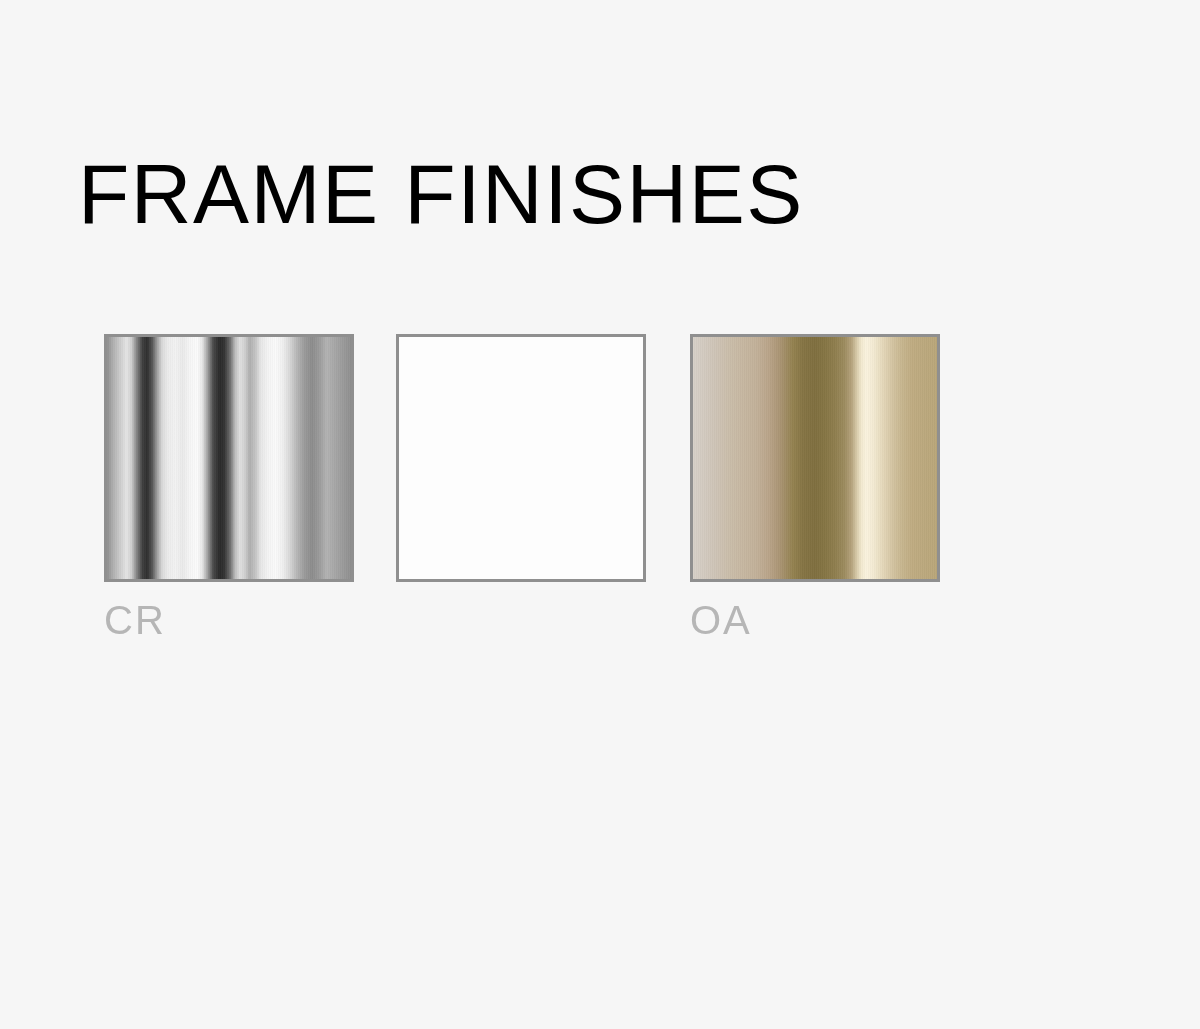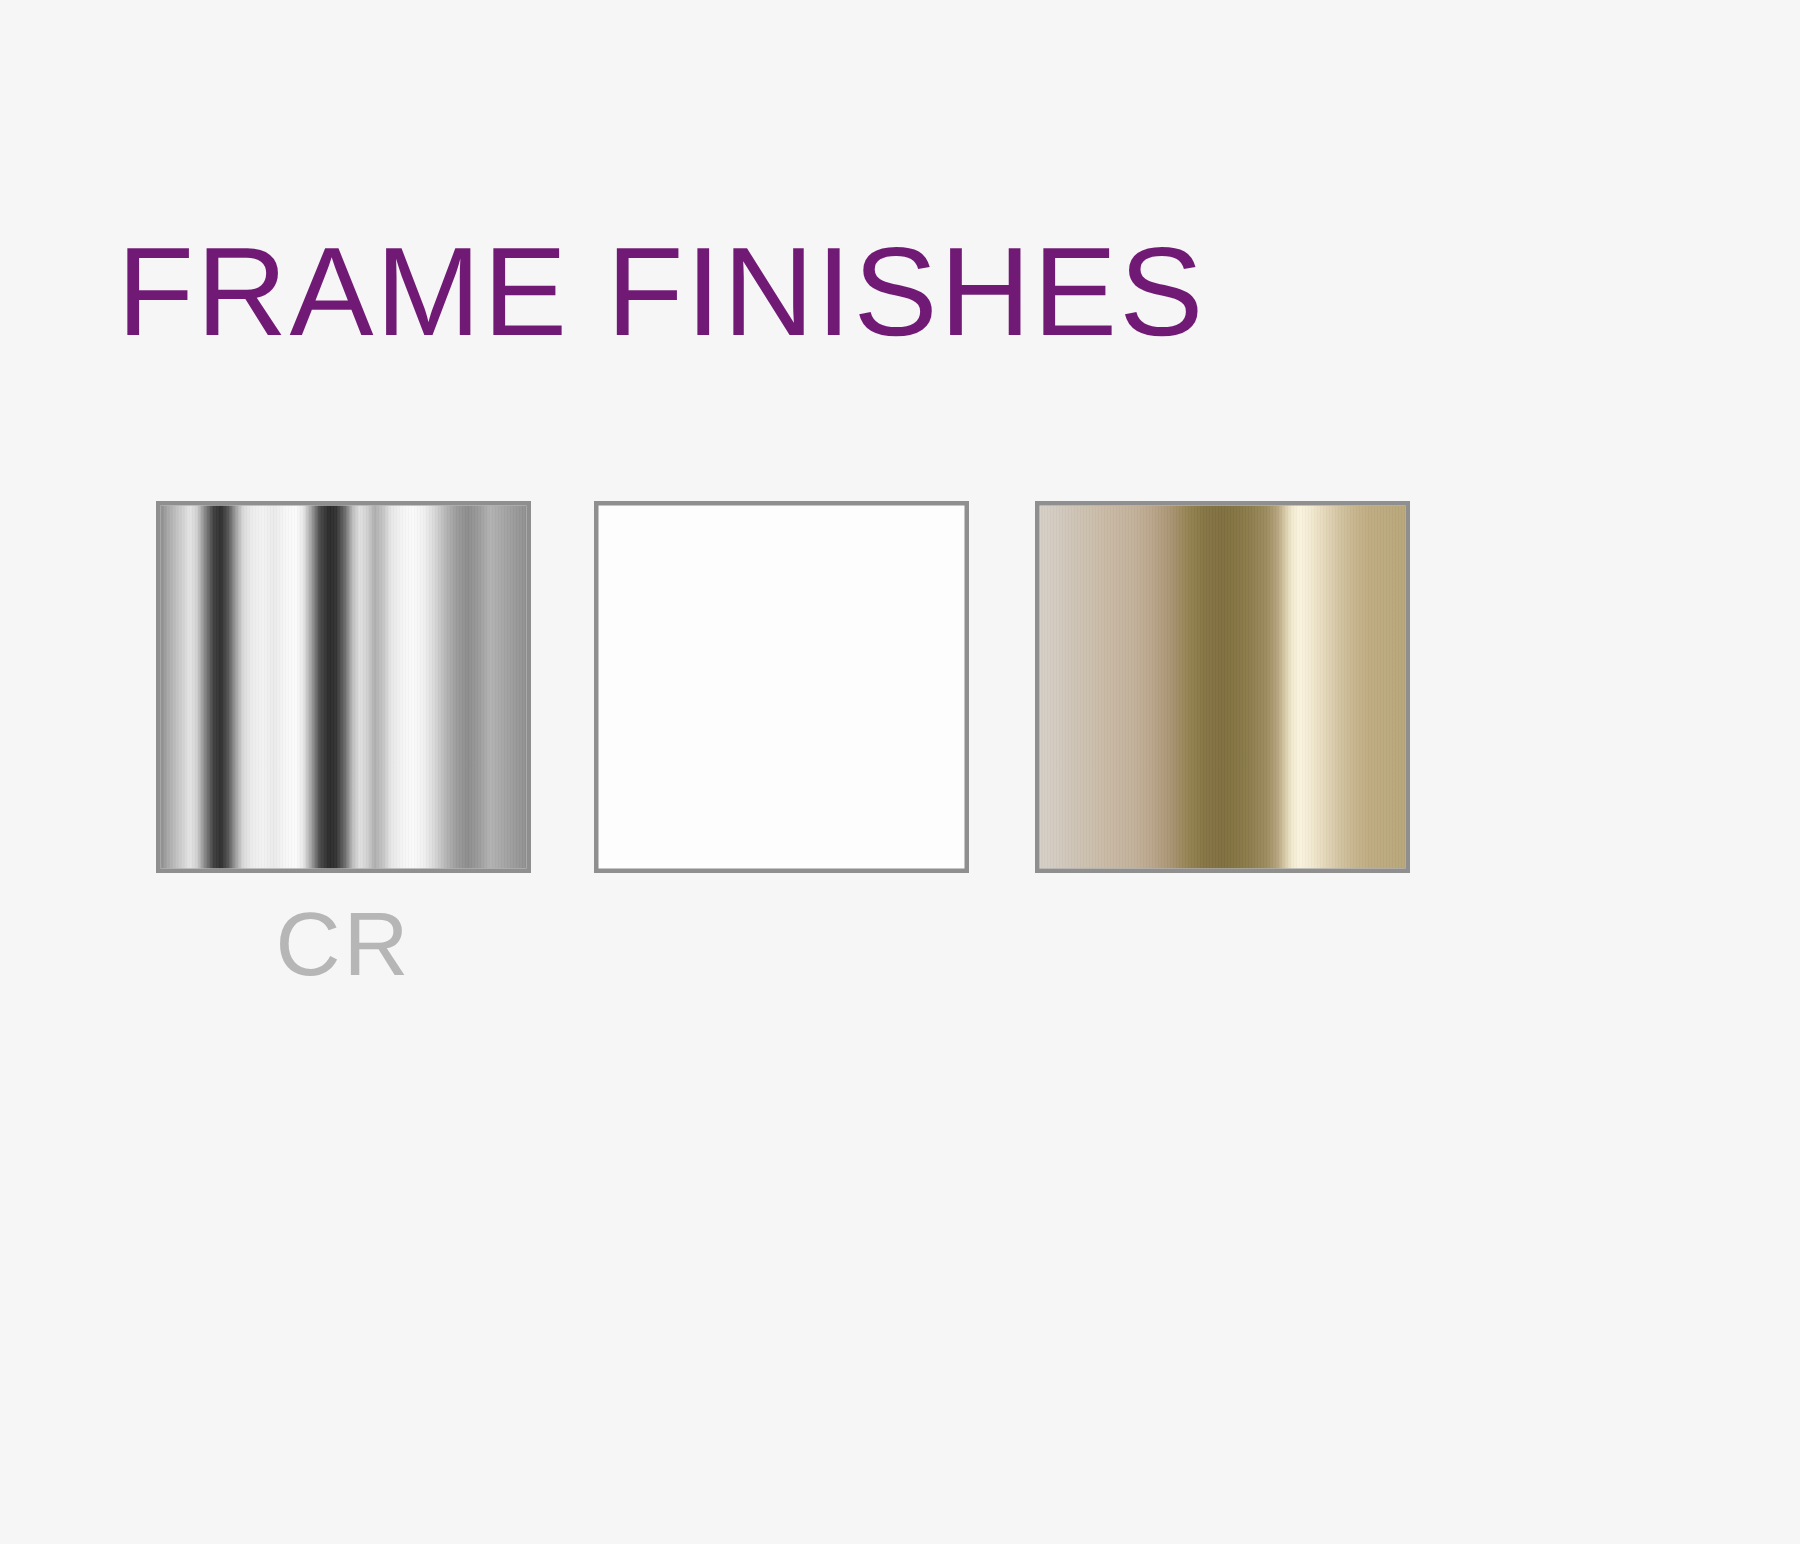--- a/index.html
+++ b/index.html
@@ -33,7 +33,7 @@
     line-height: 1;
     font-weight: 300;
     letter-spacing: 1.5px;
-    color: #701a75;
+    color: #000000;
     white-space: nowrap;
     -webkit-font-smoothing: antialiased;
   }

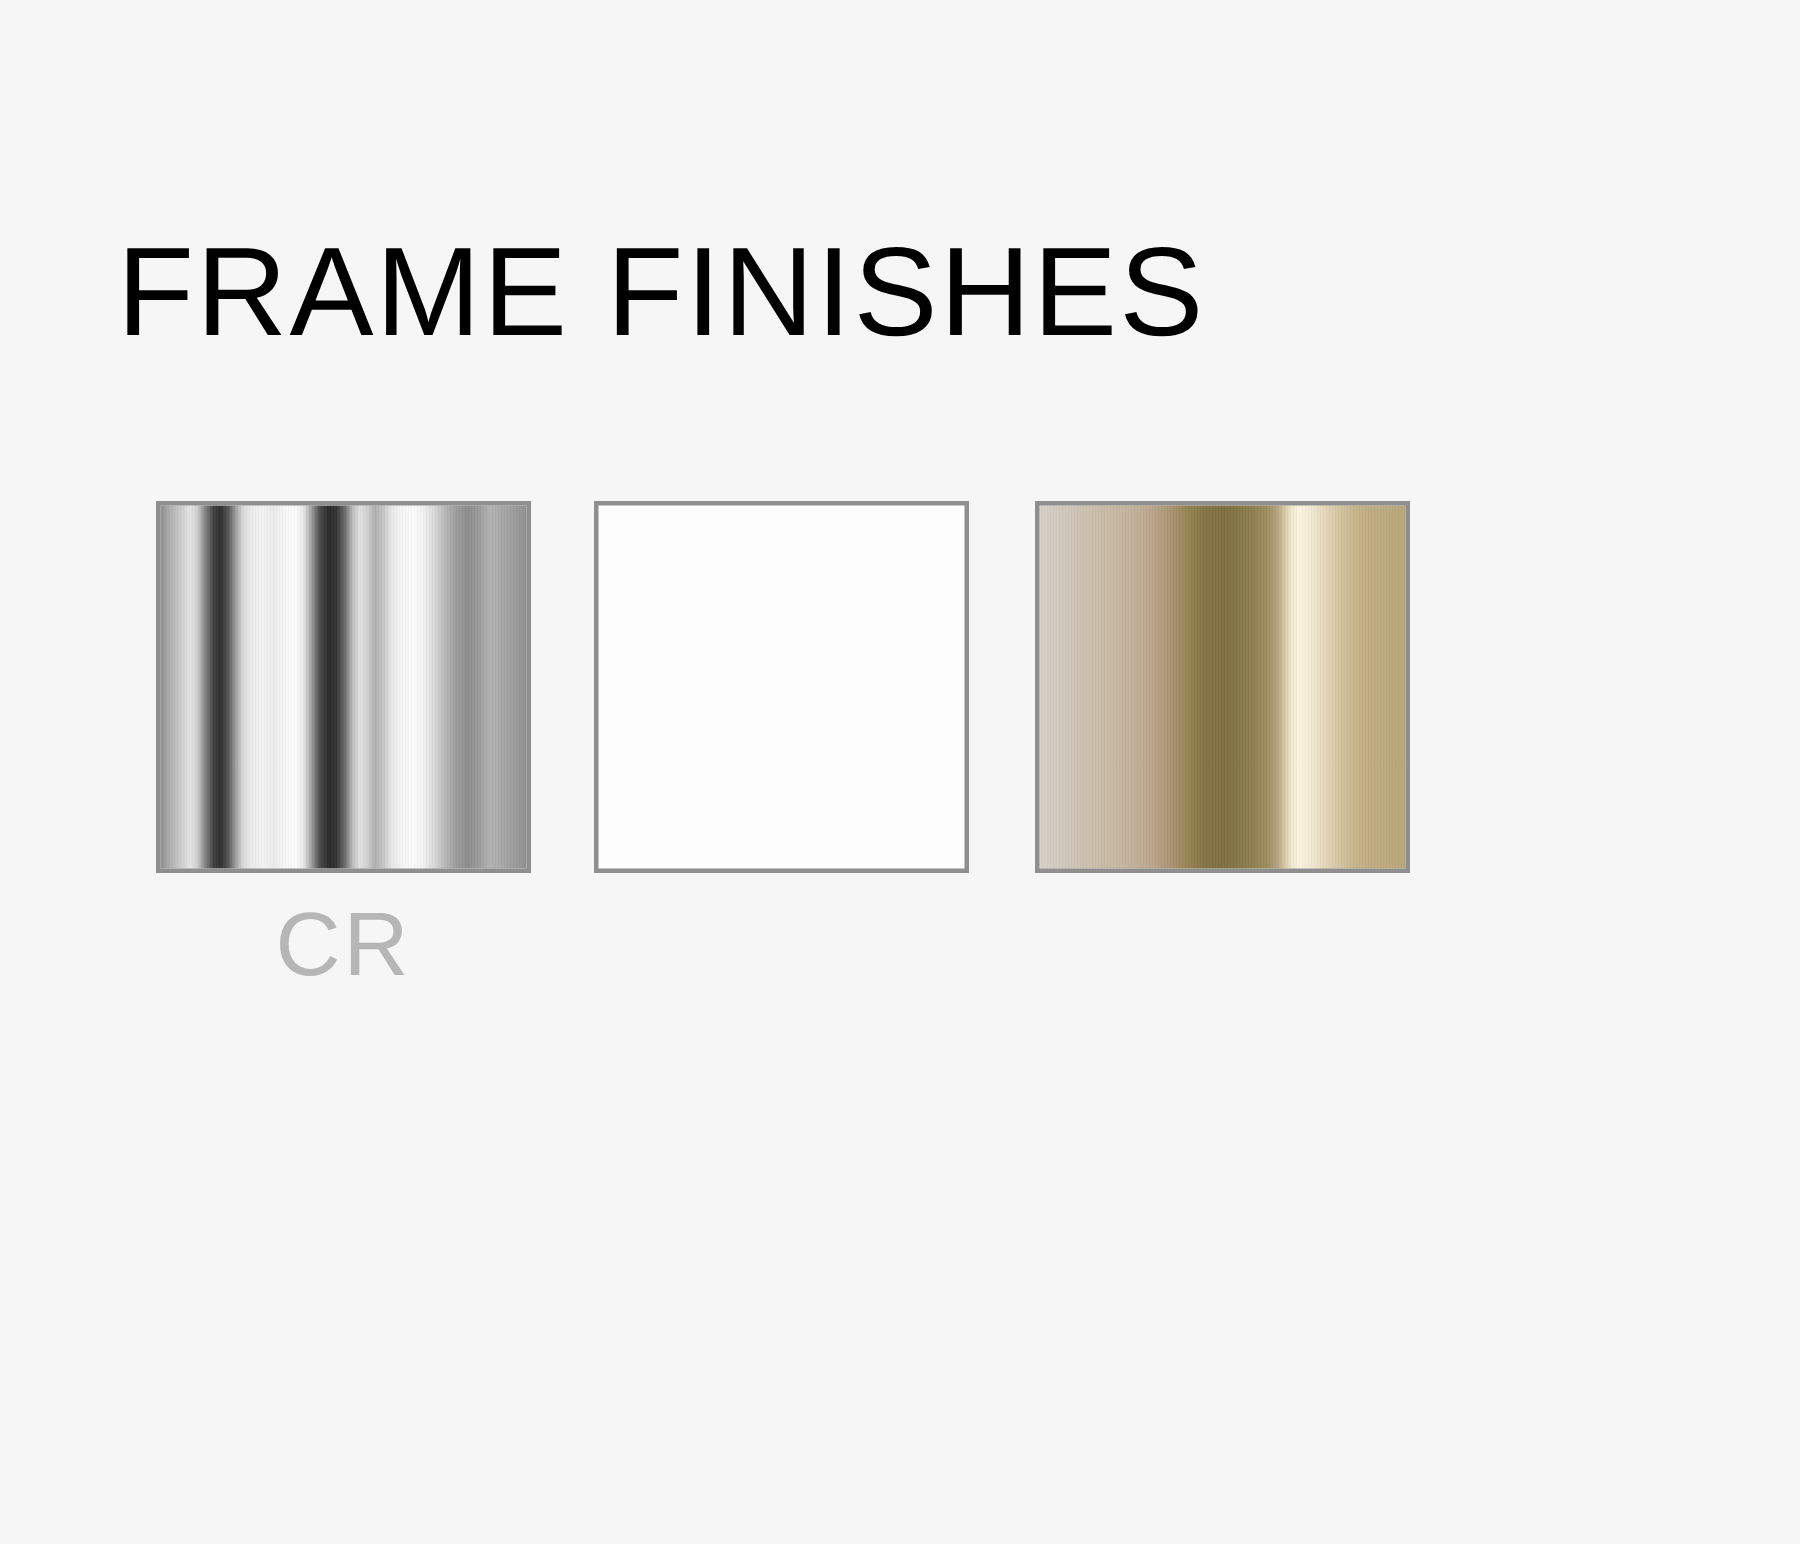--- a/index.html
+++ b/index.html
@@ -167,8 +167,7 @@
   .swatch-label {
     width: 250px;
     margin-top: 18px;
-    text-align: center;
-    font-size: 60px;
+    font-size: 40px;
     line-height: 1;
     font-weight: 300;
     letter-spacing: 2px;

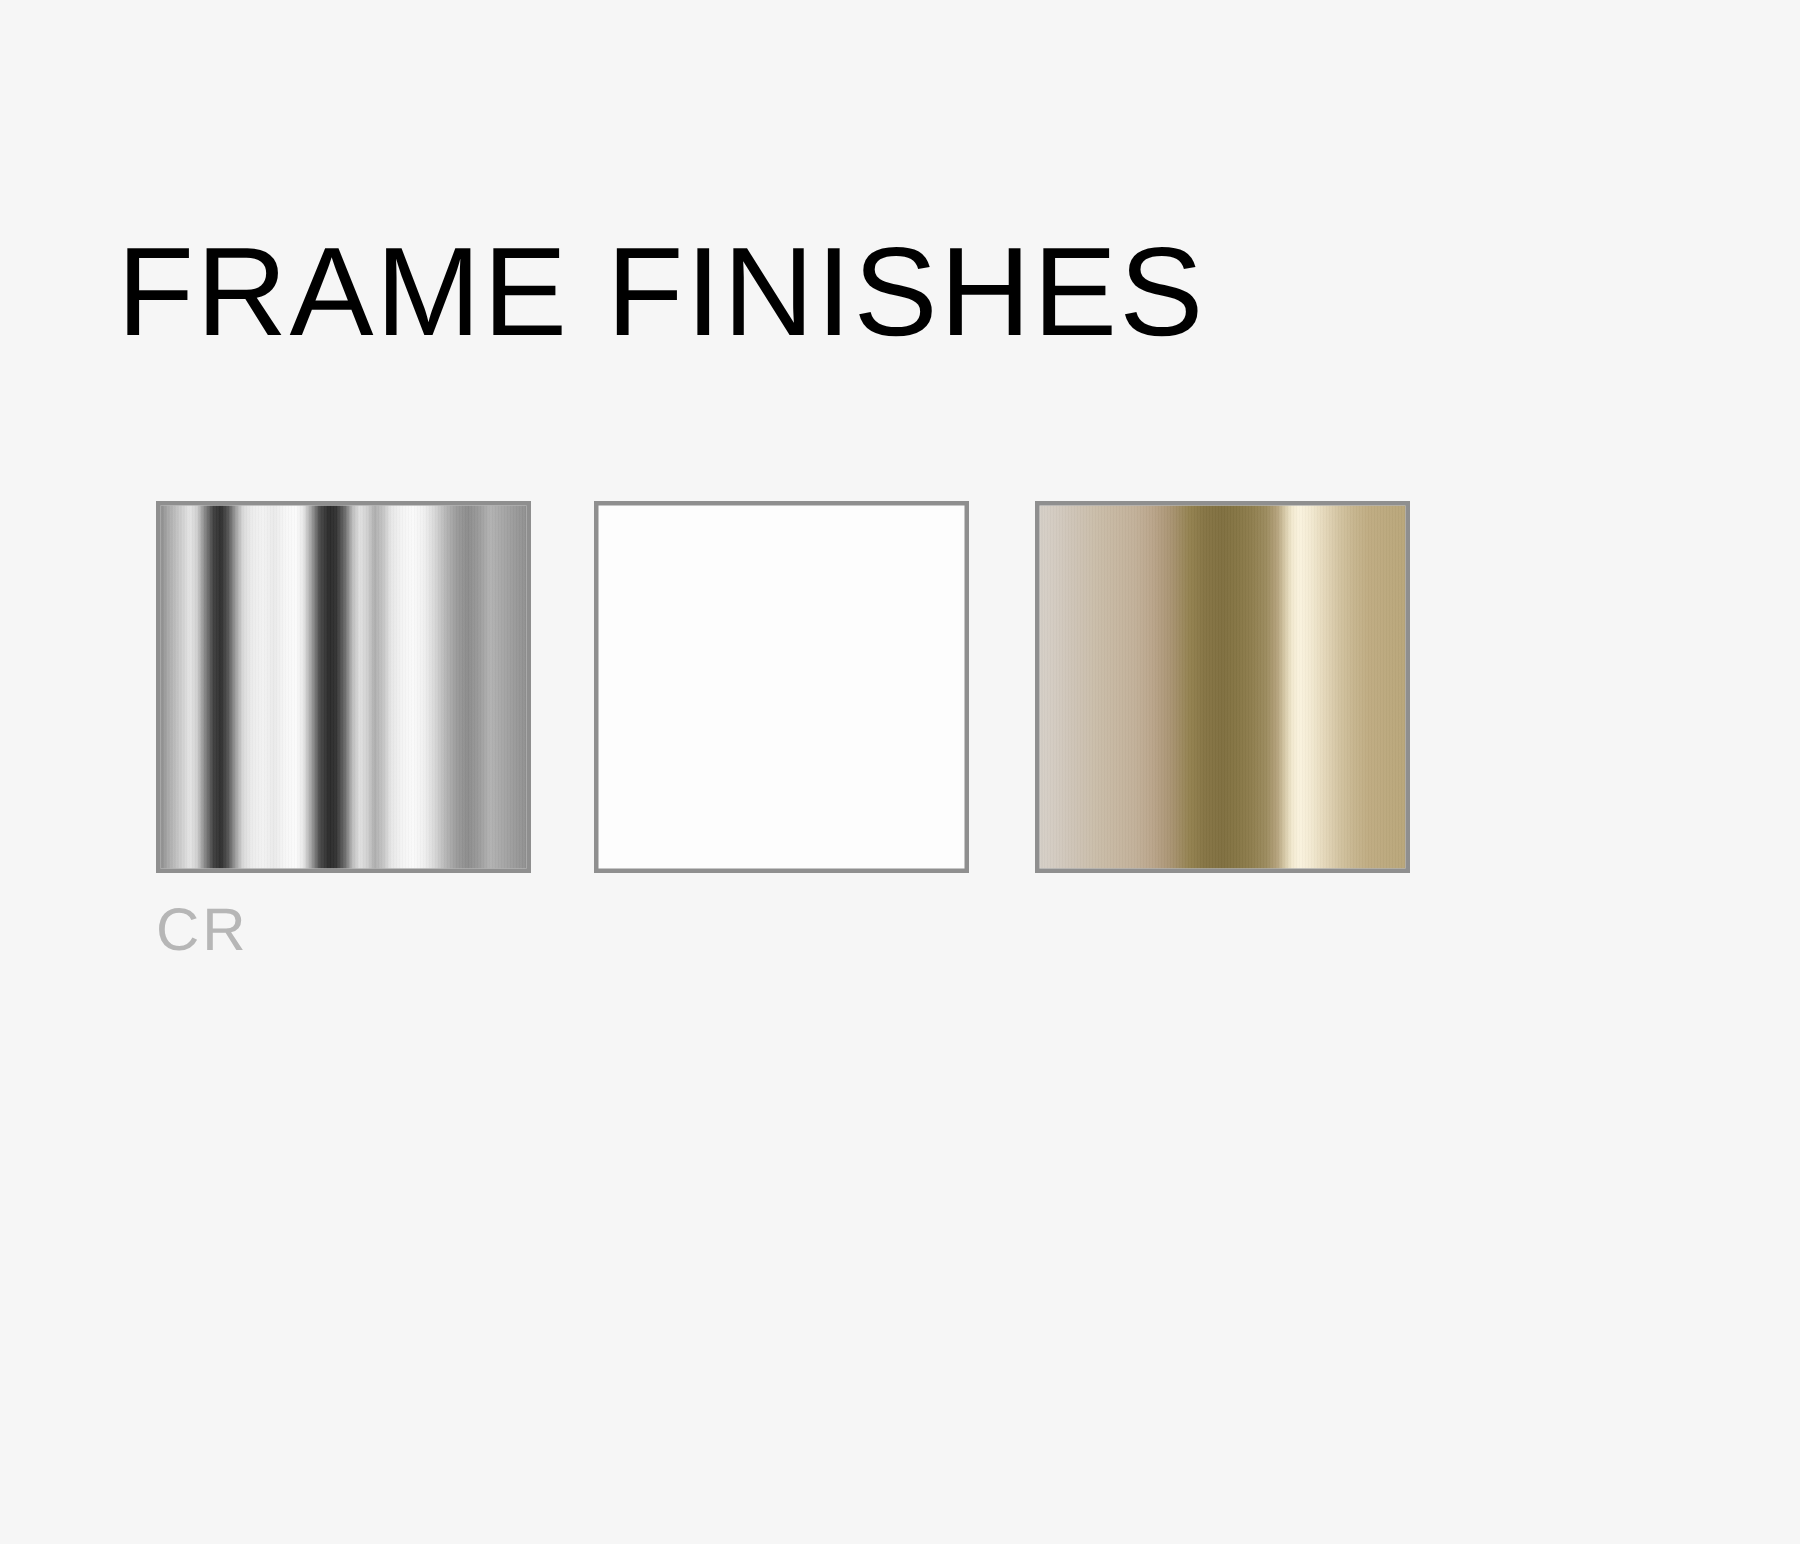--- a/index.html
+++ b/index.html
@@ -201,6 +201,7 @@
       <div class="swatch-tile finish-oa">
         <div class="brushed-overlay"></div>
       </div>
+      <div class="swatch-label">OA</div>
     </div>
 
   </div>

